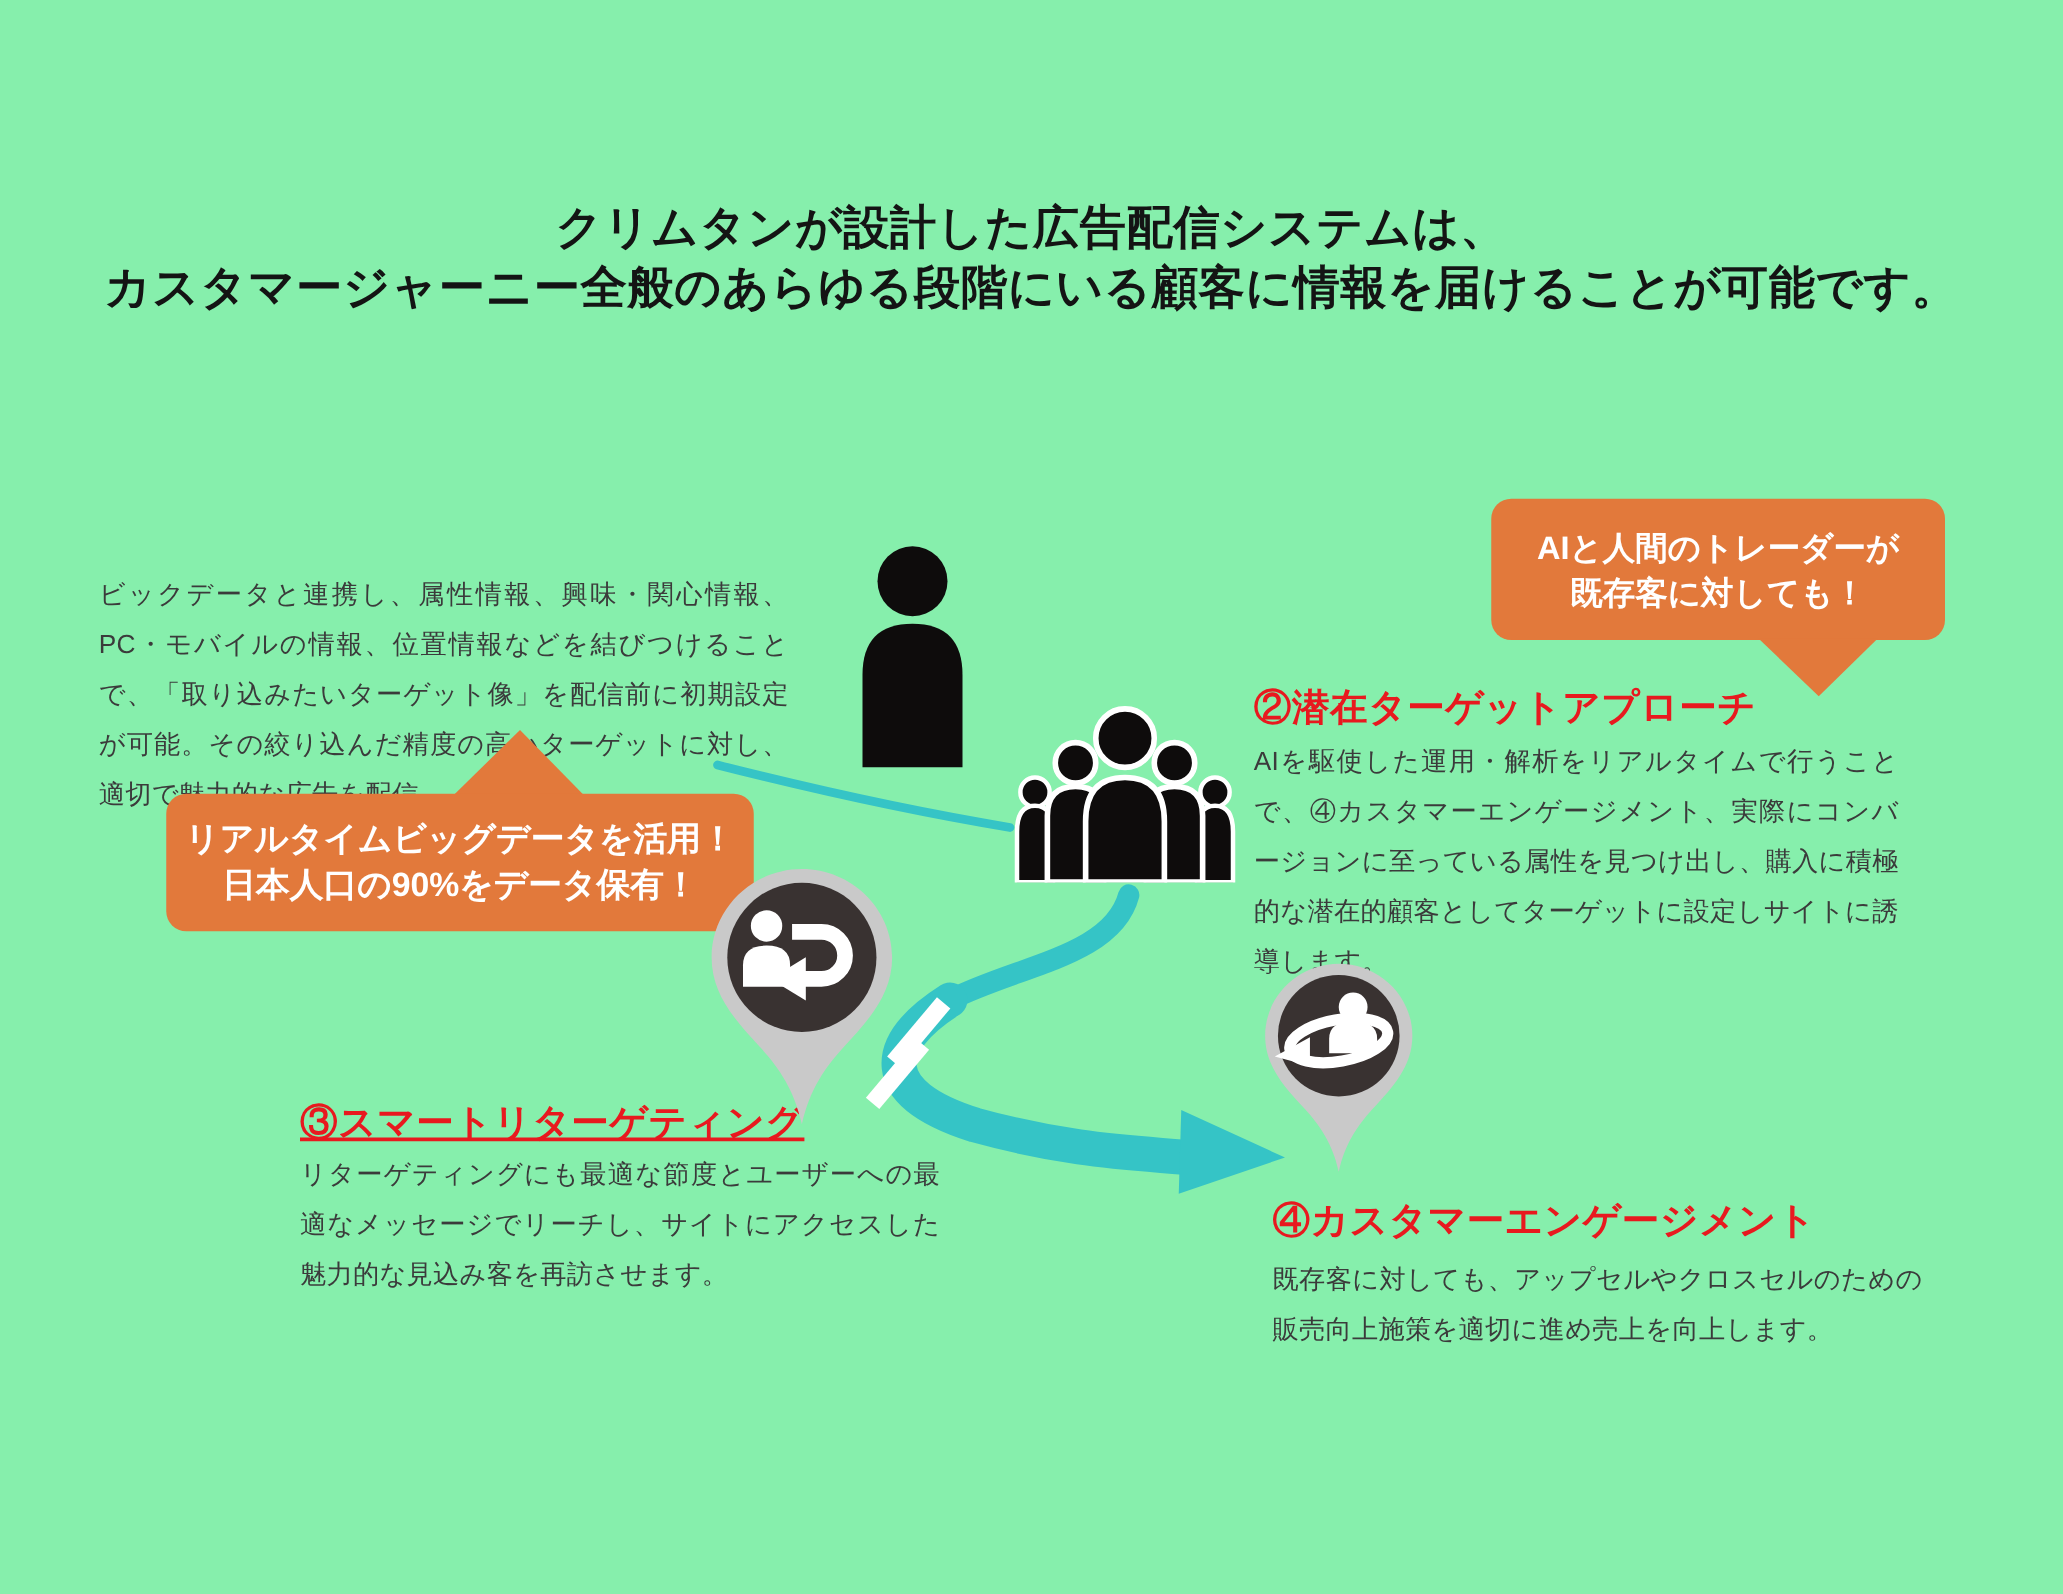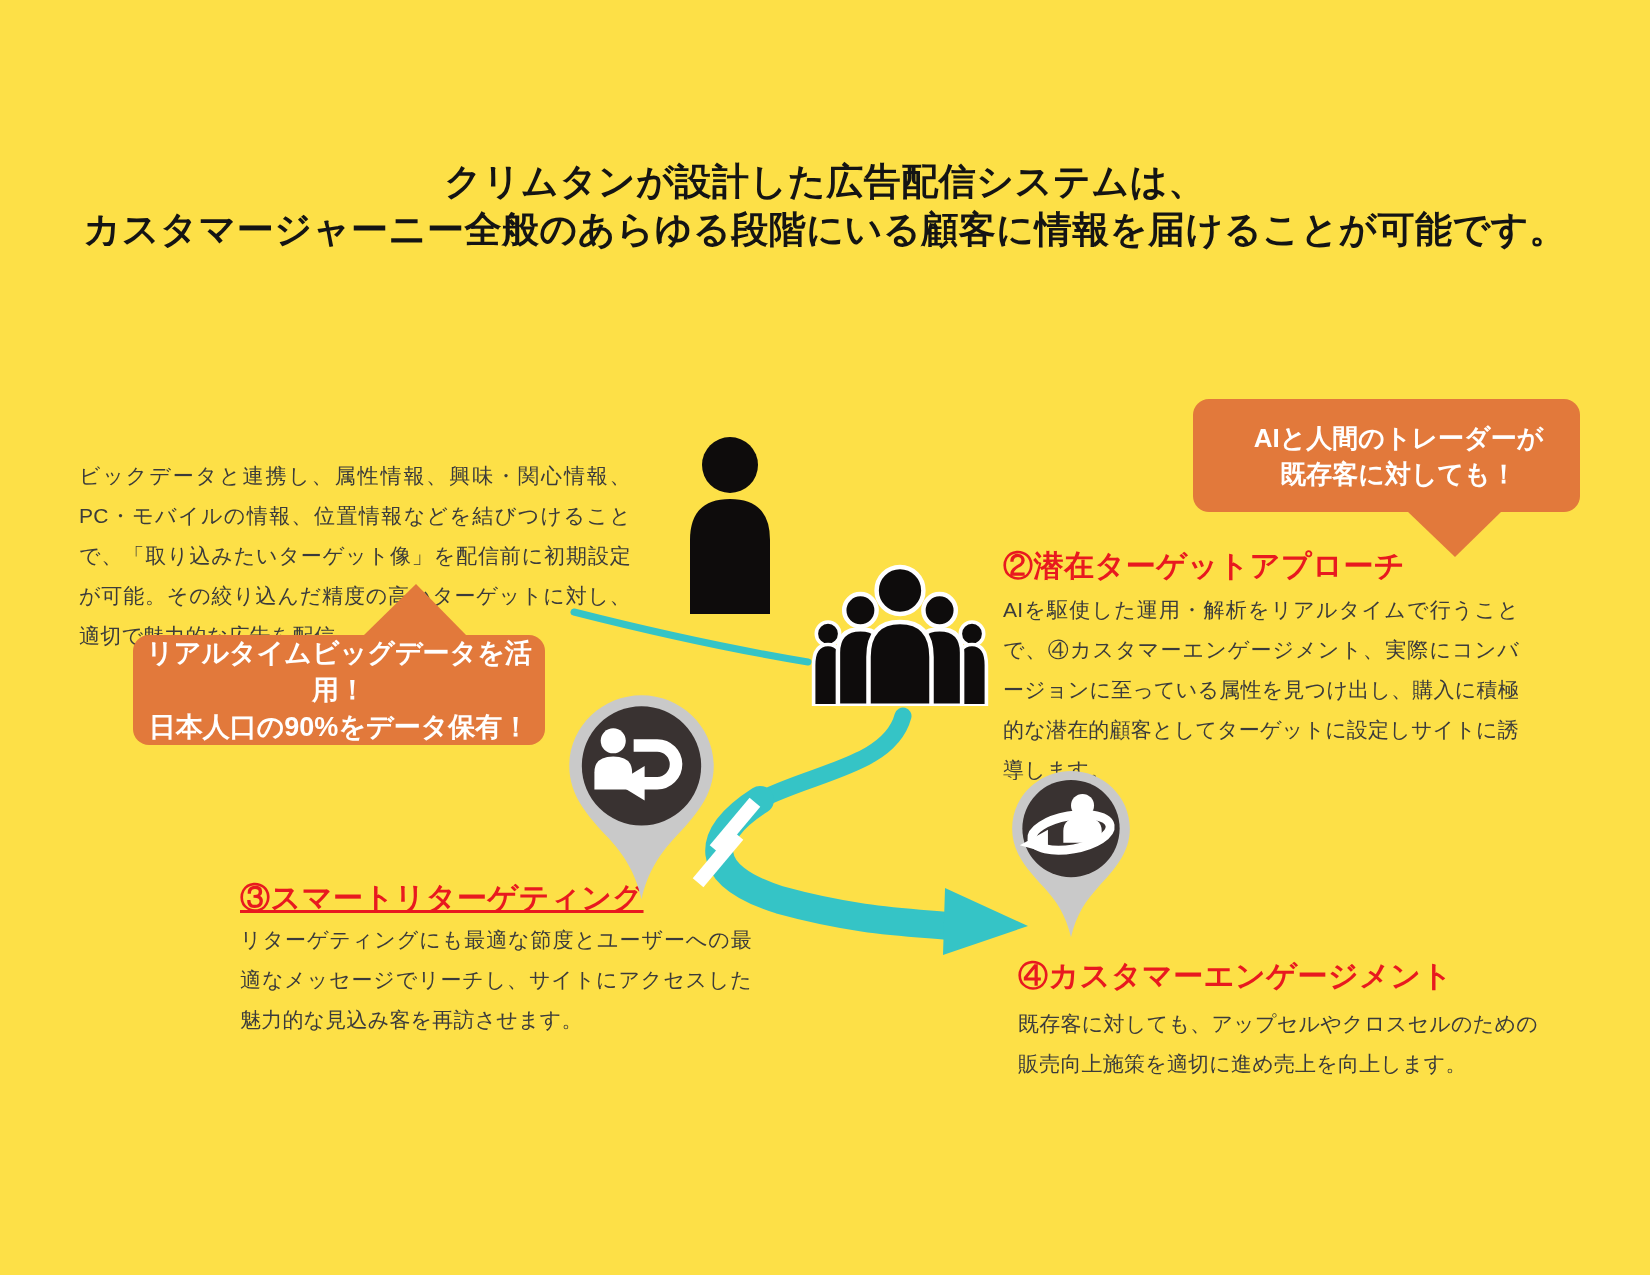--- a/index.html
+++ b/index.html
@@ -4,7 +4,7 @@
 <style>
   html,body{margin:0;padding:0;background:#ffffff;}
   .canvas{
-    position:relative;width:1650px;height:1275px;background:#fde047;overflow:hidden;
+    position:relative;width:1650px;height:1275px;background:#86efac;overflow:hidden;
     font-family:"Liberation Sans",sans-serif;
   }
   .page-title{

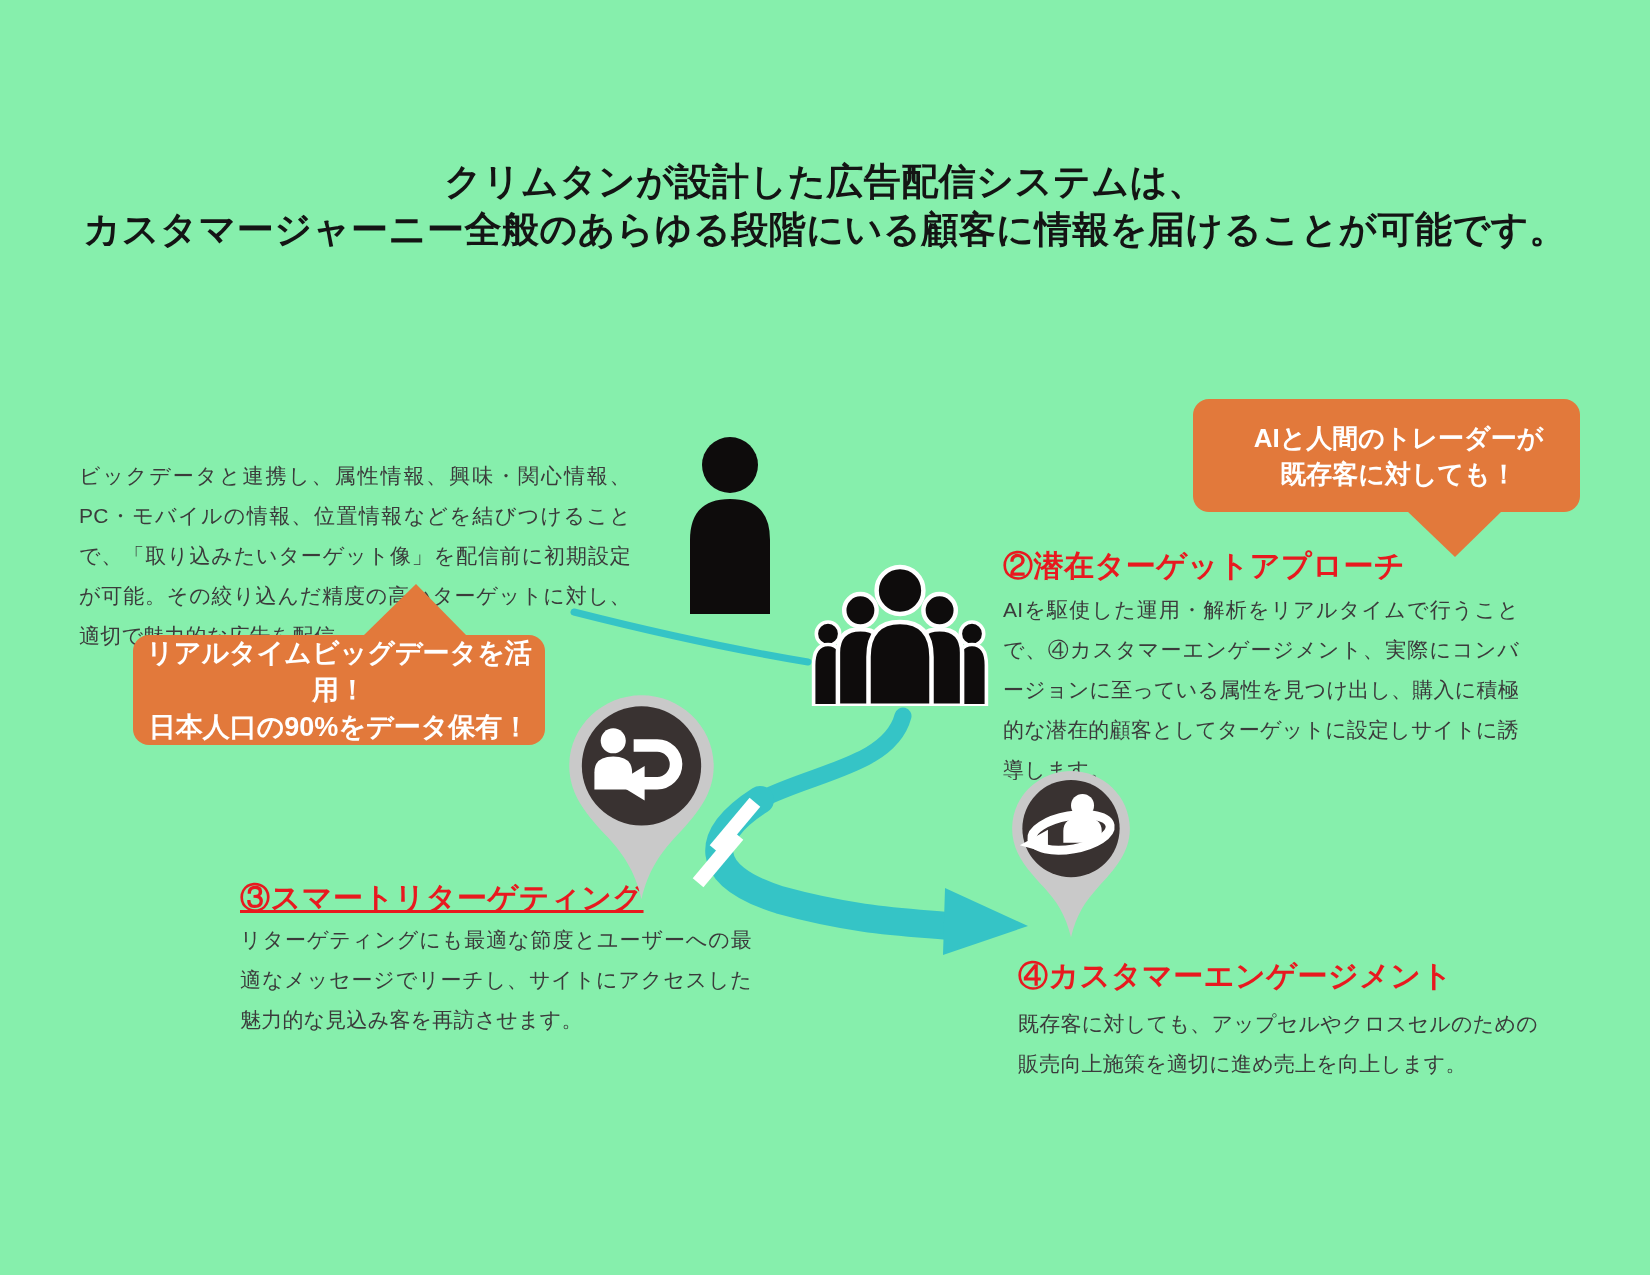--- a/index.html
+++ b/index.html
@@ -31,7 +31,7 @@
     display:flex;flex-direction:column;justify-content:center;align-items:center;text-align:center;
   }
   .callout-left{left:133px;top:635px;width:412px;height:110px;font-size:27px;line-height:37px;}
-  .callout-right{left:1193px;top:399px;width:363px;height:113px;font-size:26px;line-height:36px;padding-left:24px;}
+  .callout-right{left:1193px;top:399px;width:363px;height:113px;font-size:26px;line-height:36px;}
   .tri-up{
     position:absolute;left:363px;top:584px;width:0;height:0;
     border-left:53px solid transparent;border-right:51px solid transparent;border-bottom:52px solid #e2793b;

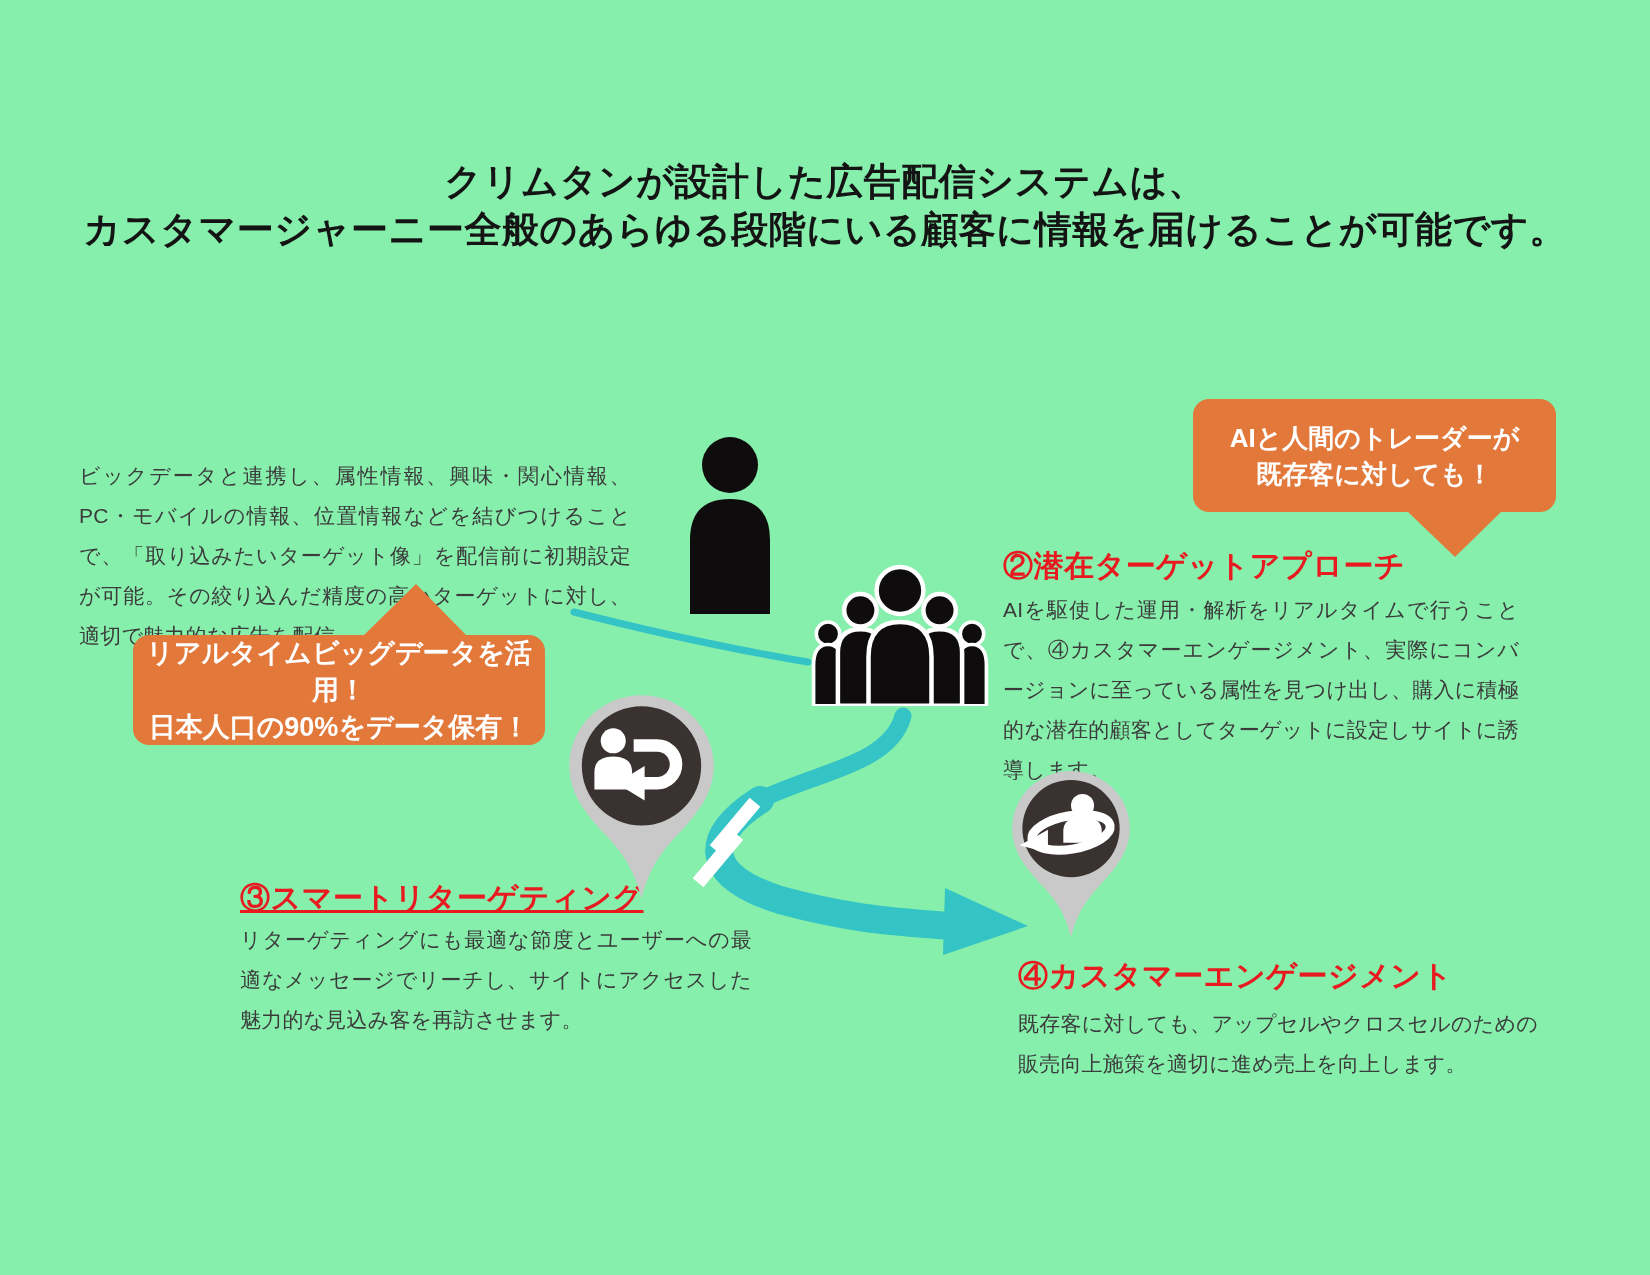--- a/index.html
+++ b/index.html
@@ -30,7 +30,7 @@
     position:absolute;background:#e2793b;border-radius:16px;color:#ffffff;font-weight:bold;
     display:flex;flex-direction:column;justify-content:center;align-items:center;text-align:center;
   }
-  .callout-left{left:133px;top:635px;width:412px;height:110px;font-size:27px;line-height:37px;}
+  .callout-left{left:133px;top:635px;width:470px;height:110px;font-size:27px;line-height:37px;}
   .callout-right{left:1193px;top:399px;width:363px;height:113px;font-size:26px;line-height:36px;}
   .tri-up{
     position:absolute;left:363px;top:584px;width:0;height:0;

